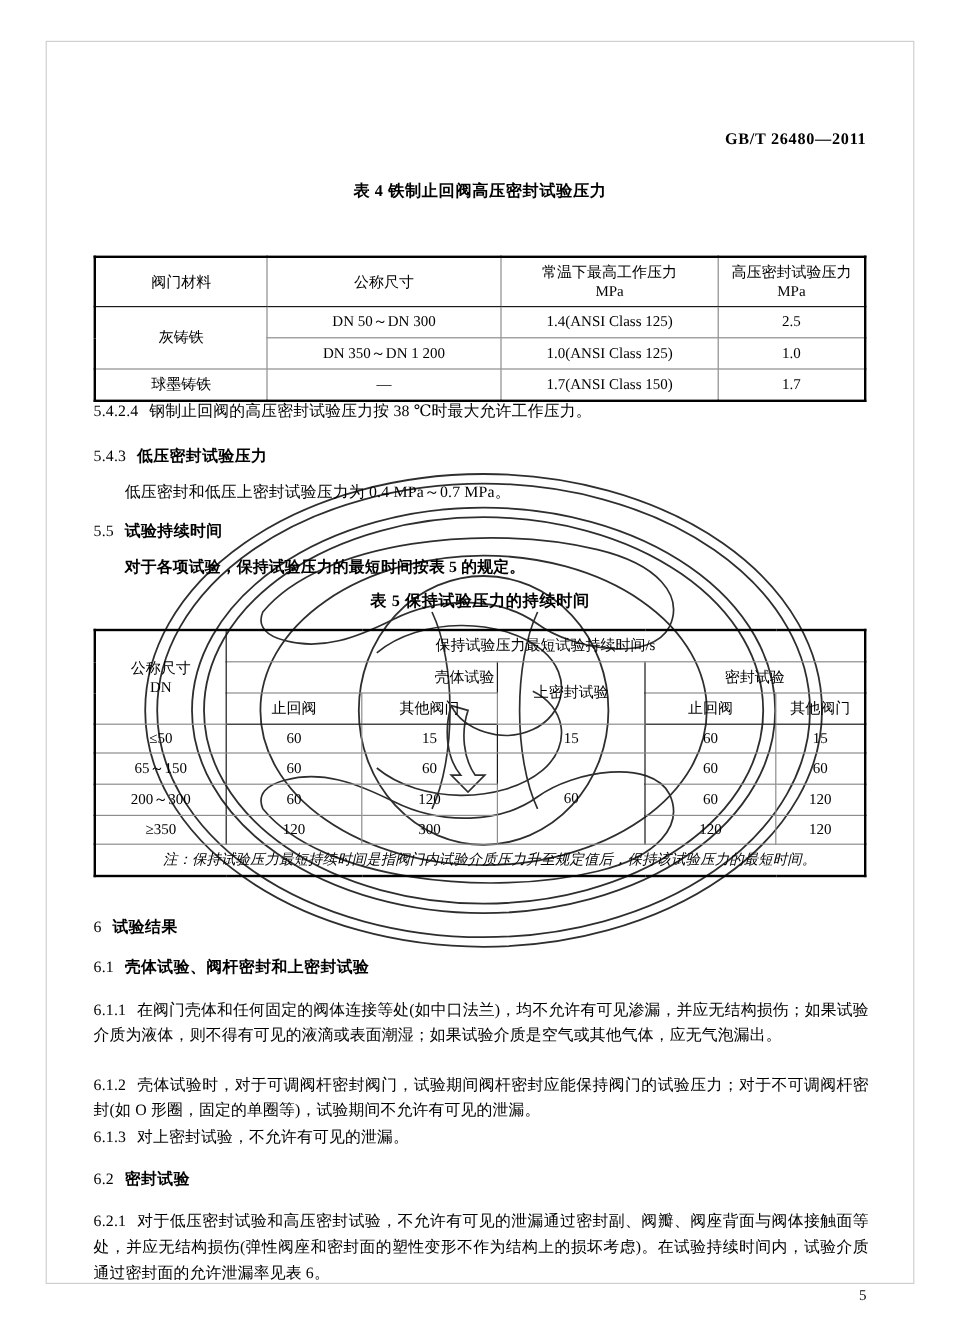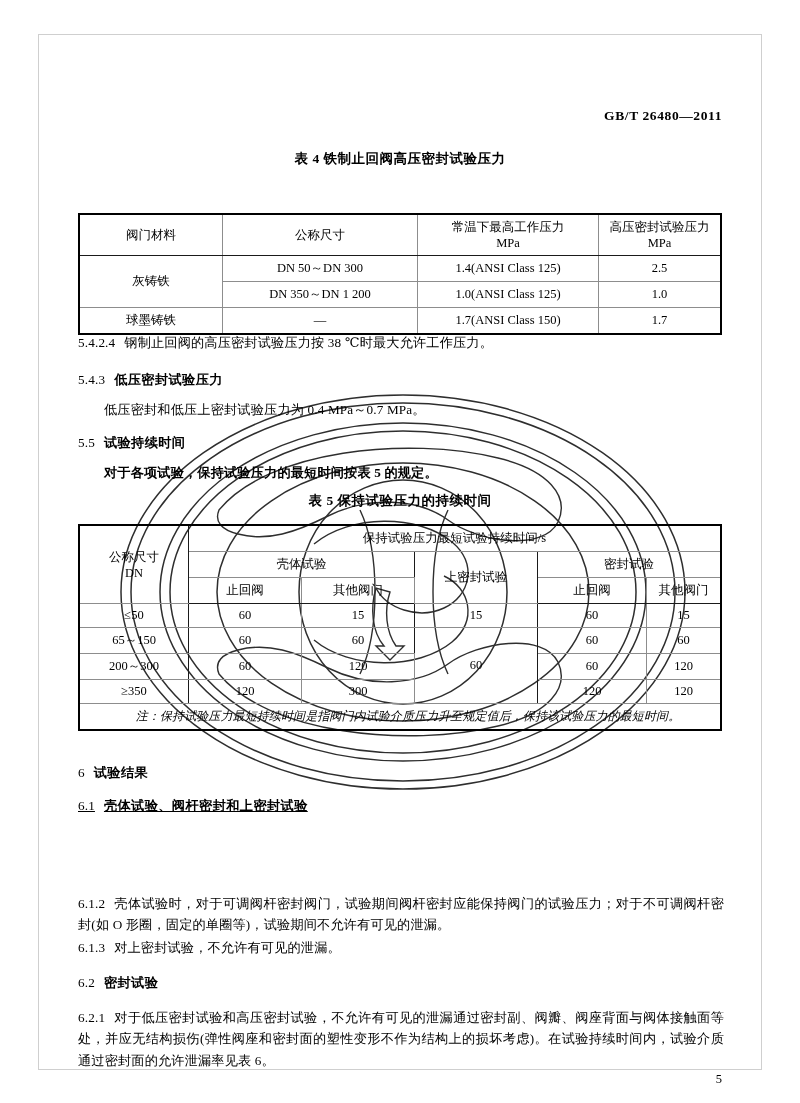--- a/index.html
+++ b/index.html
@@ -234,7 +234,7 @@
             <th colspan="5">保持试验压力最短试验持续时间/s</th>
           </tr>
           <tr>
-            <th colspan="2" style="width:216px;" class="t-thick-r">壳体试验</th>
+            <th colspan="2" style="width:216px;text-align:right;" class="t-thick-r">壳体试验</th>
             <th rowspan="2" style="width:118px;text-align:center;" class="t-thick-r">上密封试验</th>
             <th colspan="2">密封试验</th>
           </tr>

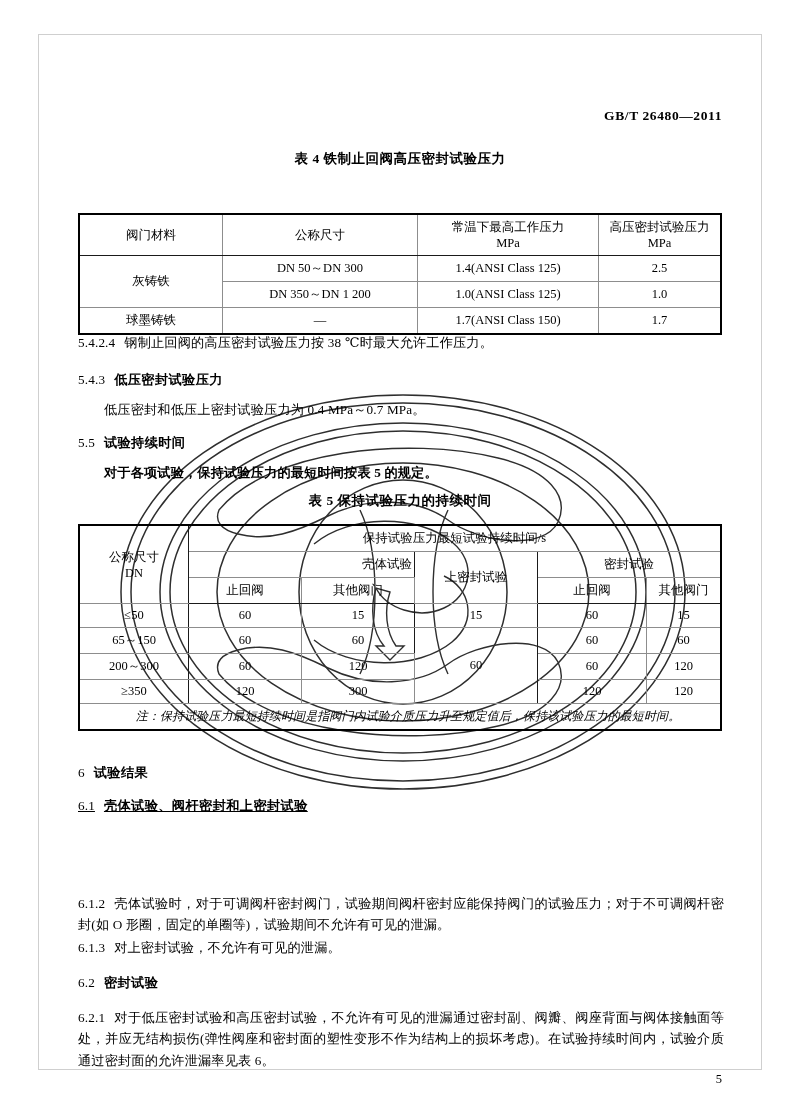--- a/index.html
+++ b/index.html
@@ -286,7 +286,7 @@
       <span class="num">6</span><span class="clause-head">试验结果</span>
     </div>
 
-    <div class="para" style="top:795px;text-decoration:underline;">
+    <div class="para" style="top:795px;">
       <span class="num">6.1</span><span class="clause-head">壳体试验、阀杆密封和上密封试验</span>
     </div>
 

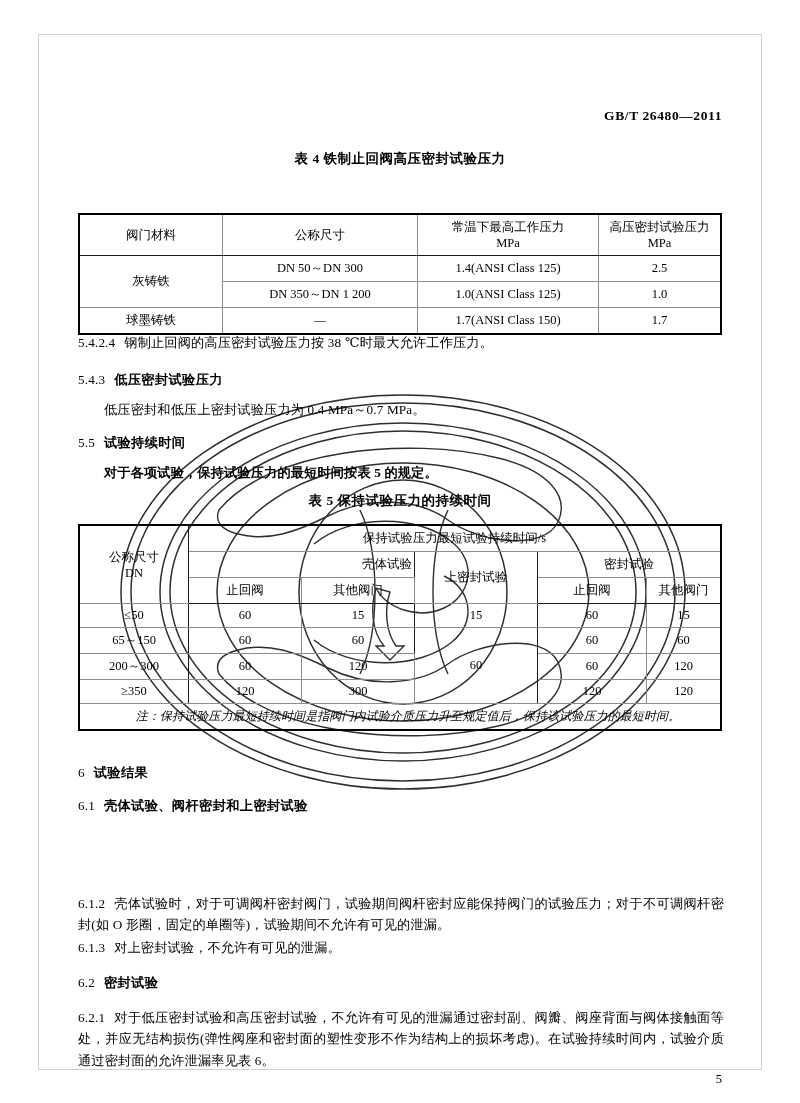--- a/index.html
+++ b/index.html
@@ -290,6 +290,9 @@
       <span class="num">6.1</span><span class="clause-head">壳体试验、阀杆密封和上密封试验</span>
     </div>
 
+    <div class="para" style="top:831px;">
+      <span class="num">6.1.1</span><span>在阀门壳体和任何固定的阀体连接等处(如中口法兰)，均不允许有可见渗漏，并应无结构损伤；如果试验介质为液体，则不得有可见的液滴或表面潮湿；如果试验介质是空气或其他气体，应无气泡漏出。</span>
+    </div>
 
     <div class="para" style="top:893px;">
       <span class="num">6.1.2</span><span>壳体试验时，对于可调阀杆密封阀门，试验期间阀杆密封应能保持阀门的试验压力；对于不可调阀杆密封(如 O 形圈，固定的单圈等)，试验期间不允许有可见的泄漏。</span>

